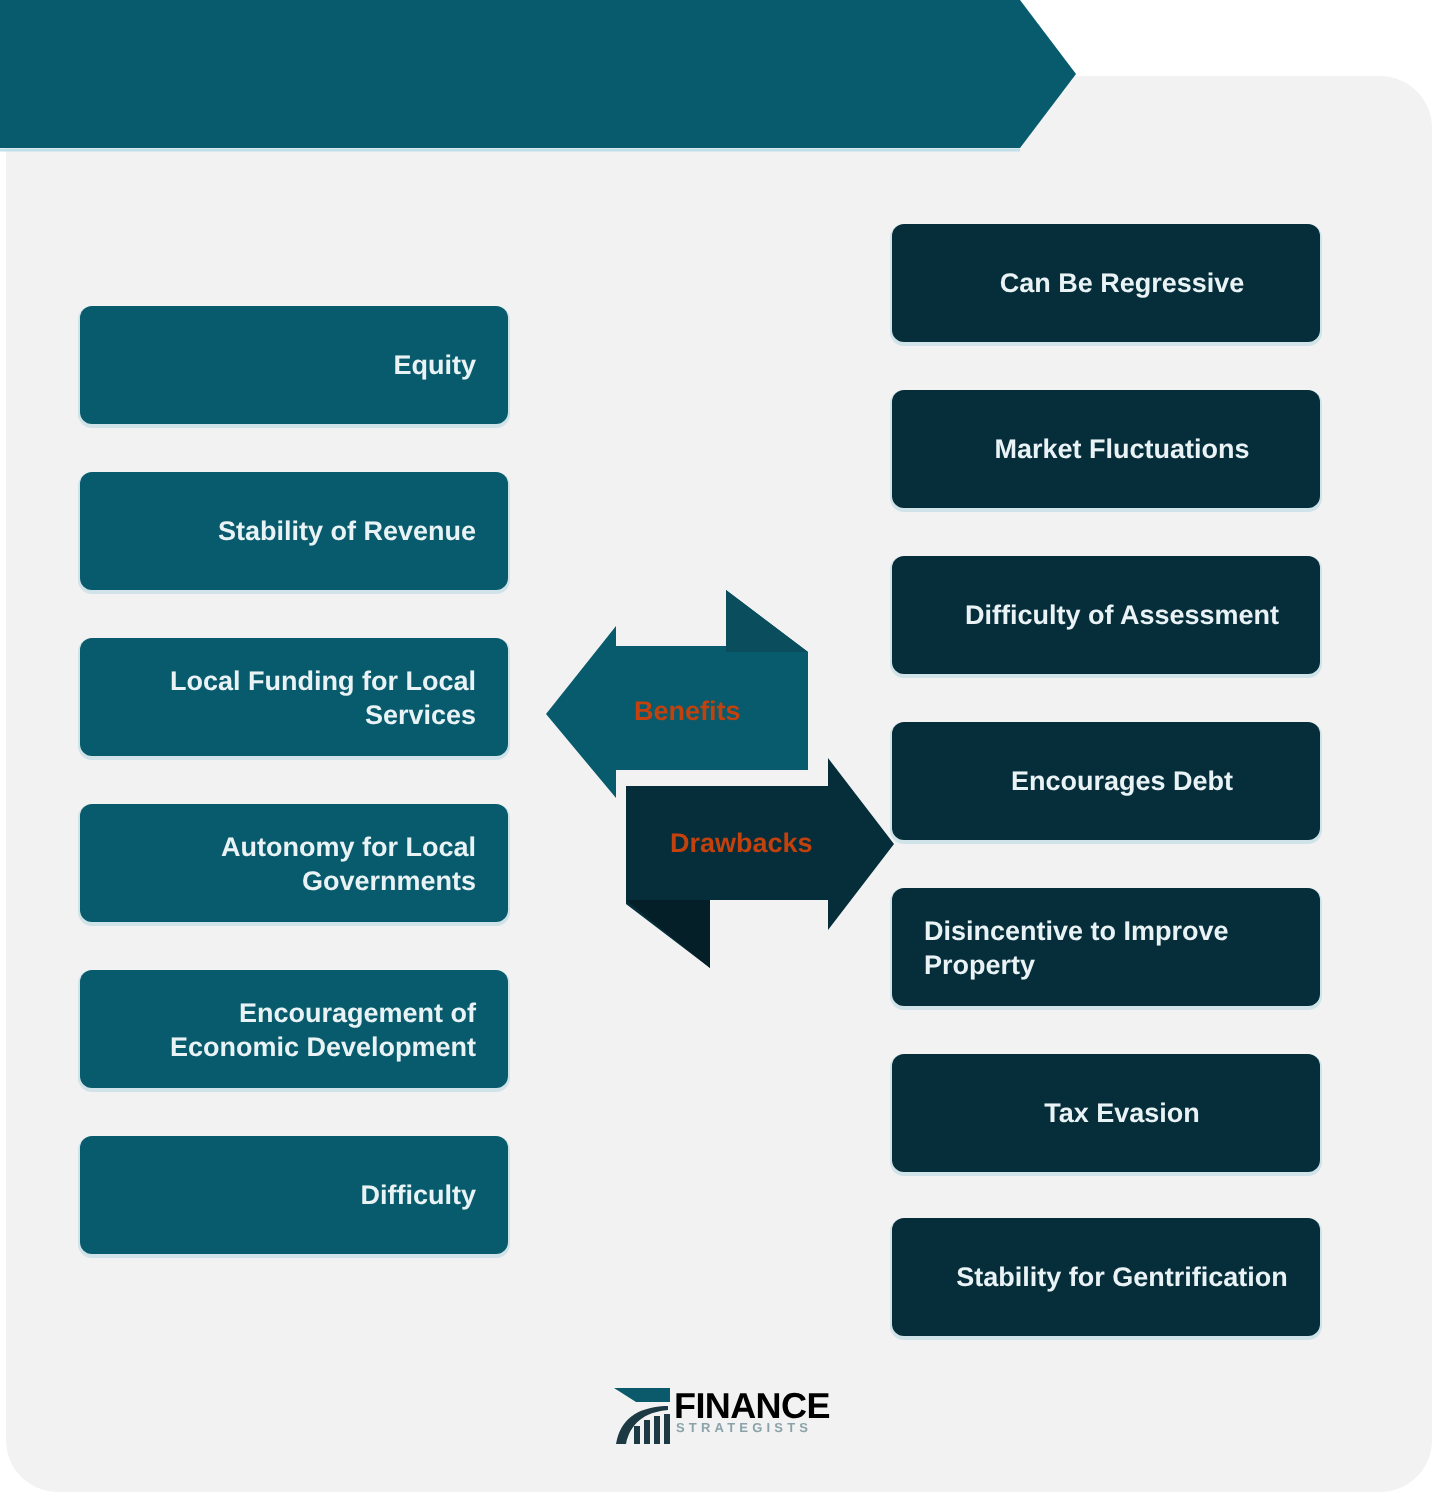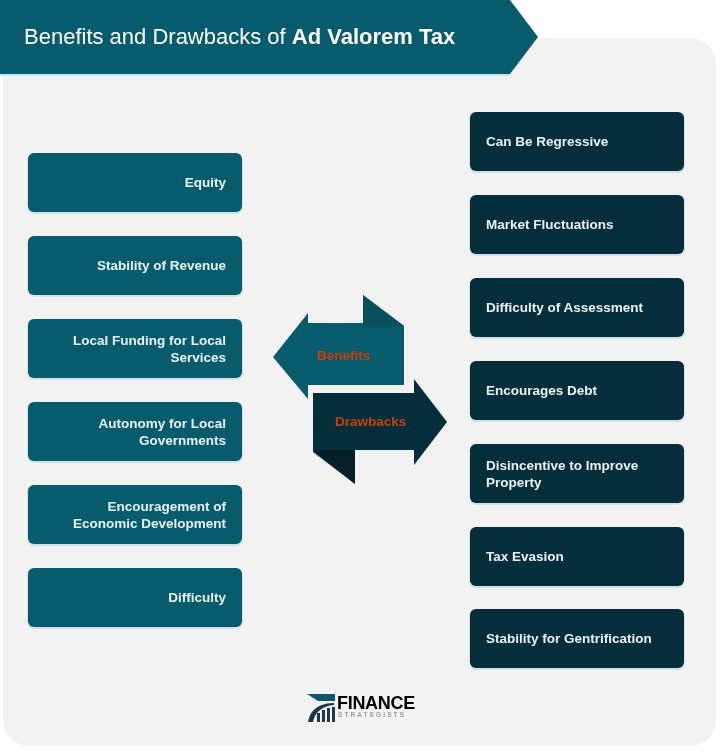--- a/index.html
+++ b/index.html
@@ -52,7 +52,6 @@
     <polygon points="0,0 510,0 538,37 510,74 0,74" fill="#075b6c"></polygon>
     <line x1="0" y1="75" x2="510" y2="75" stroke="#bfe0e8" stroke-width="1.5"></line>
   </svg>
-  <div class="title-text"><span>Benefits and Drawbacks of </span><b>Ad Valorem Tax</b></div>
 </div>
 
 <div class="box benefit" style="top:153px">

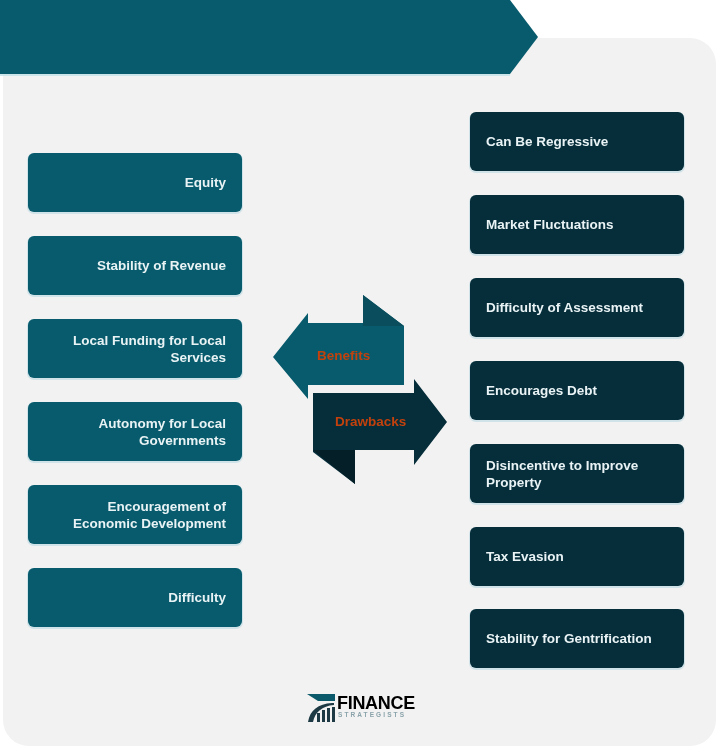--- a/index.html
+++ b/index.html
@@ -27,7 +27,7 @@
       box-shadow: 0 1px 0 1px #cfe3e8;
     }
     .box.benefit { left: 28px; background: #075b6c; justify-content: flex-end; text-align: right; padding-right: 16px; padding-left: 12px; }
-    .box.drawback { left: 470px; background: #062e3a; justify-content: flex-start; text-align: left; padding-left: 16px; }
+    .box.drawback { left: 446px; background: #062e3a; justify-content: center; text-align: left; padding-left: 16px; }
     .arrows { position: absolute; left: 260px; top: 290px; width: 200px; height: 200px; }
     .arrow-label {
       position: absolute; color: #c2410c; font-weight: 700; font-size: 13.5px;

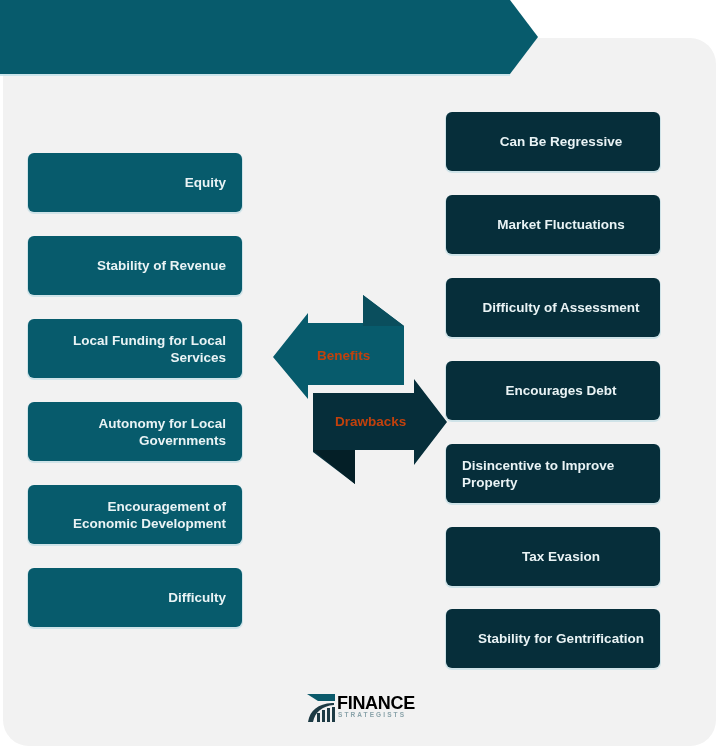--- a/index.html
+++ b/index.html
@@ -26,7 +26,7 @@
       display: flex; align-items: center; box-sizing: border-box;
       box-shadow: 0 1px 0 1px #cfe3e8;
     }
-    .box.benefit { left: 28px; background: #075b6c; justify-content: flex-end; text-align: right; padding-right: 16px; padding-left: 12px; }
+    .box.benefit { left: 40px; background: #075b6c; justify-content: flex-end; text-align: right; padding-right: 16px; padding-left: 12px; }
     .box.drawback { left: 446px; background: #062e3a; justify-content: center; text-align: left; padding-left: 16px; }
     .arrows { position: absolute; left: 260px; top: 290px; width: 200px; height: 200px; }
     .arrow-label {

